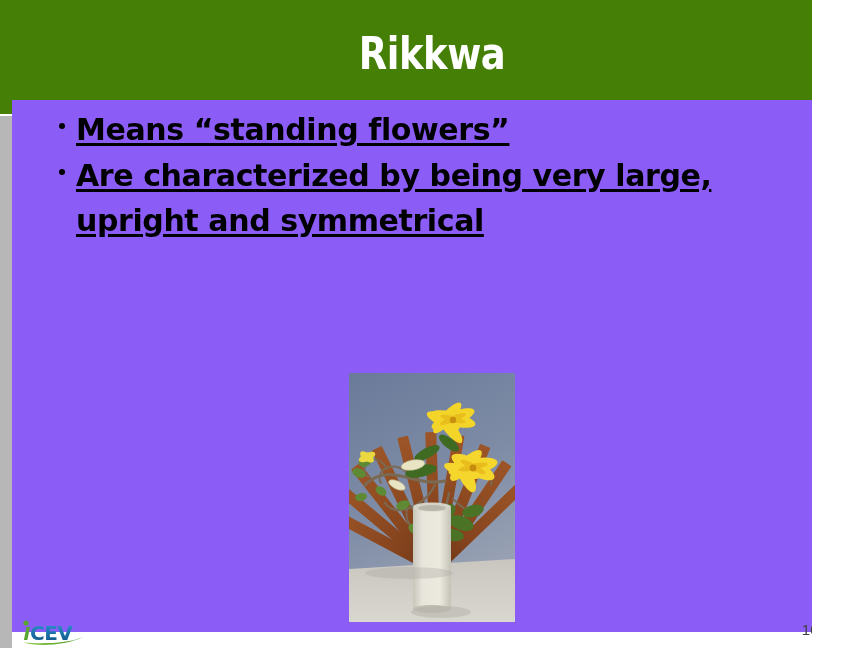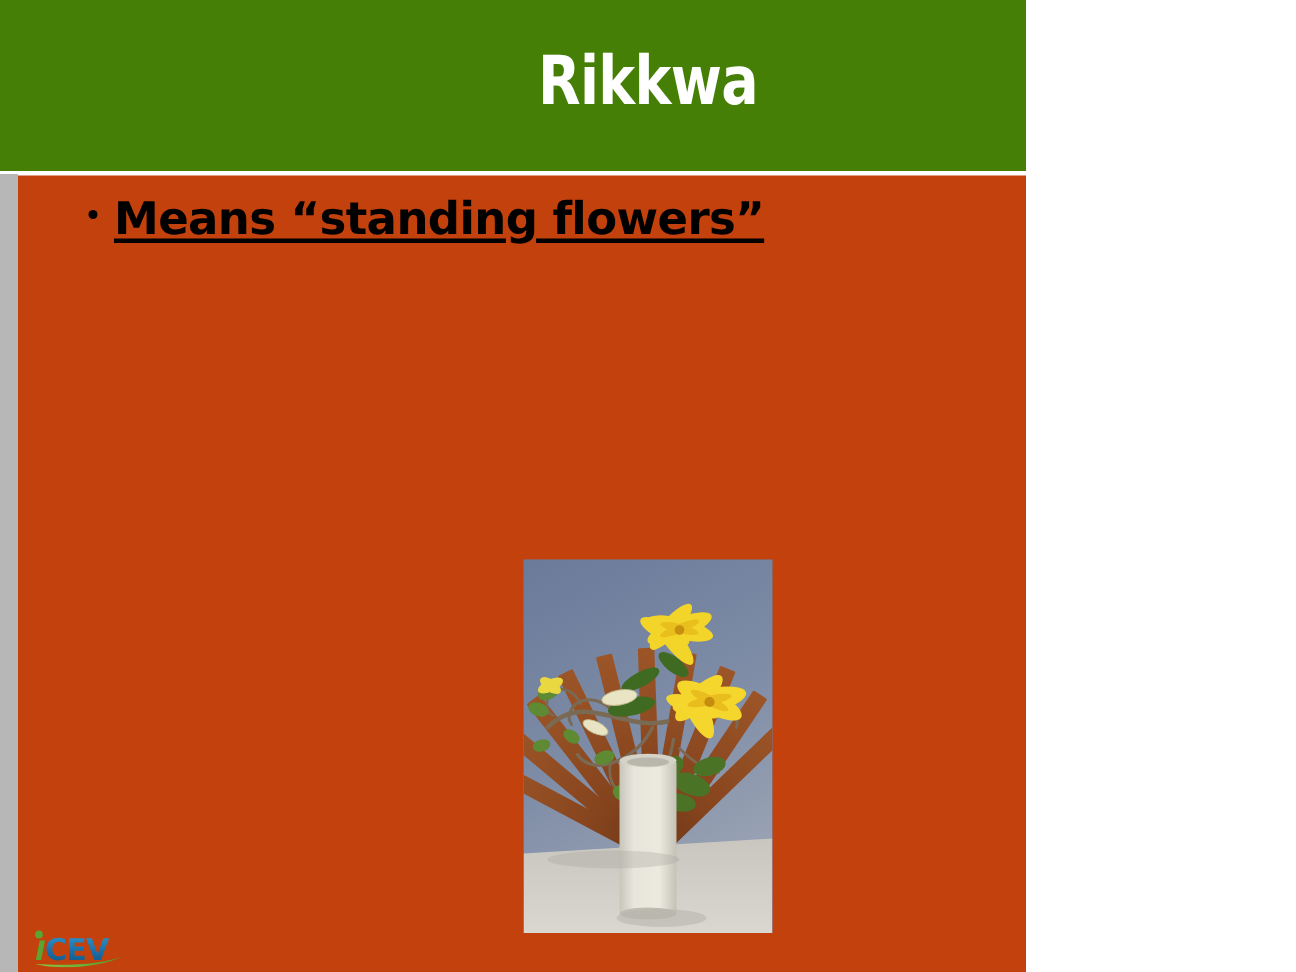--- a/index.html
+++ b/index.html
@@ -18,7 +18,7 @@
   #slide {
     position: absolute;
     left: 0; top: 0;
-    width: 684px;
+    width: 812px;
     height: 648px;
     background: #ffffff;
     overflow: hidden;

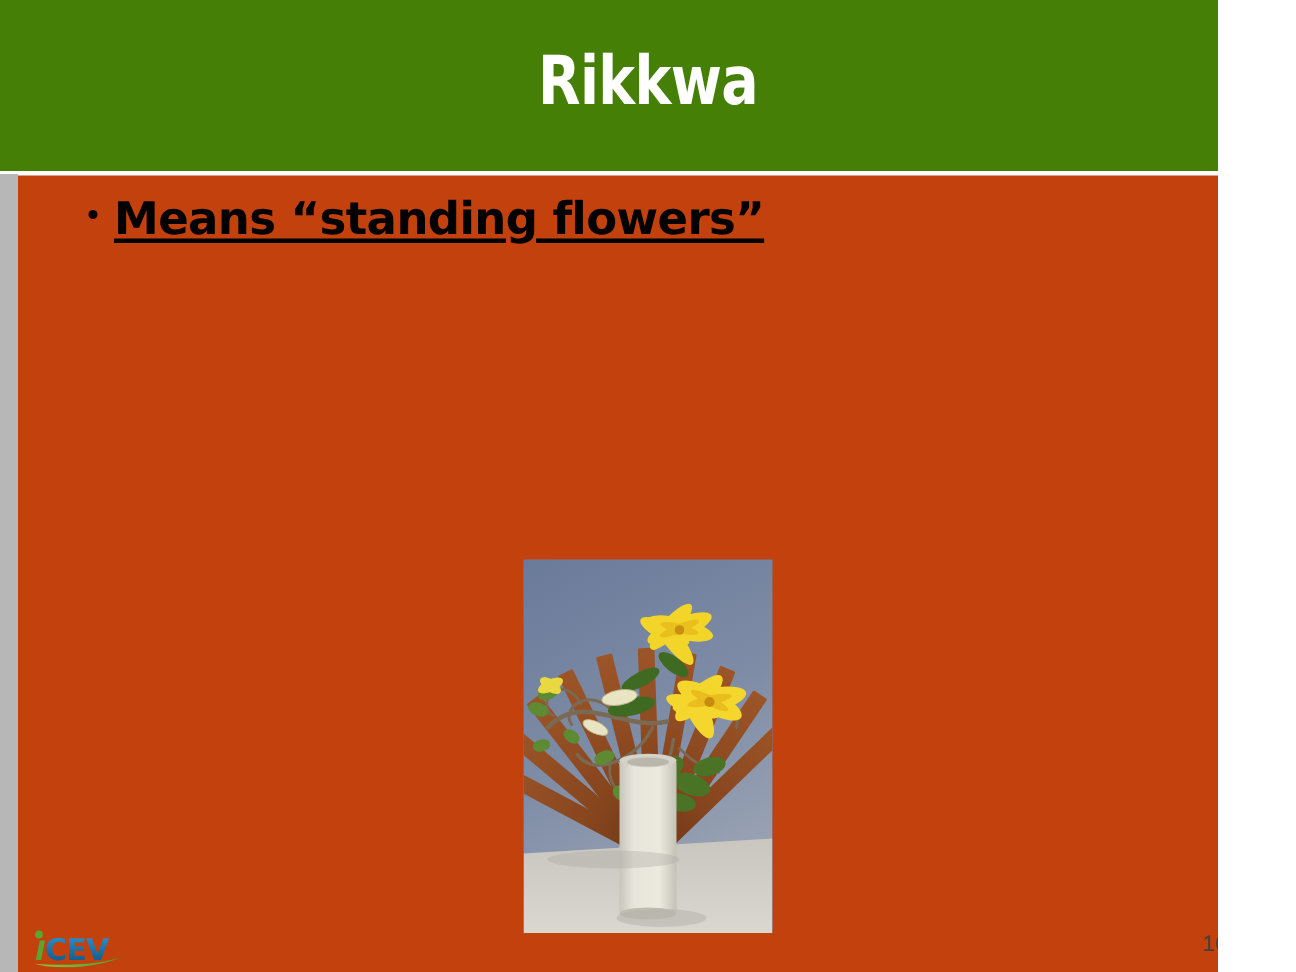--- a/index.html
+++ b/index.html
@@ -64,10 +64,10 @@
   #body-area {
     position: absolute;
     left: 12px;
-    top: 117px;
+    top: 100px;
     width: 840px;
     height: 532px;
-    background: #c2410c;
+    background: #8b5cf6;
   }
 
   #bullet-list {

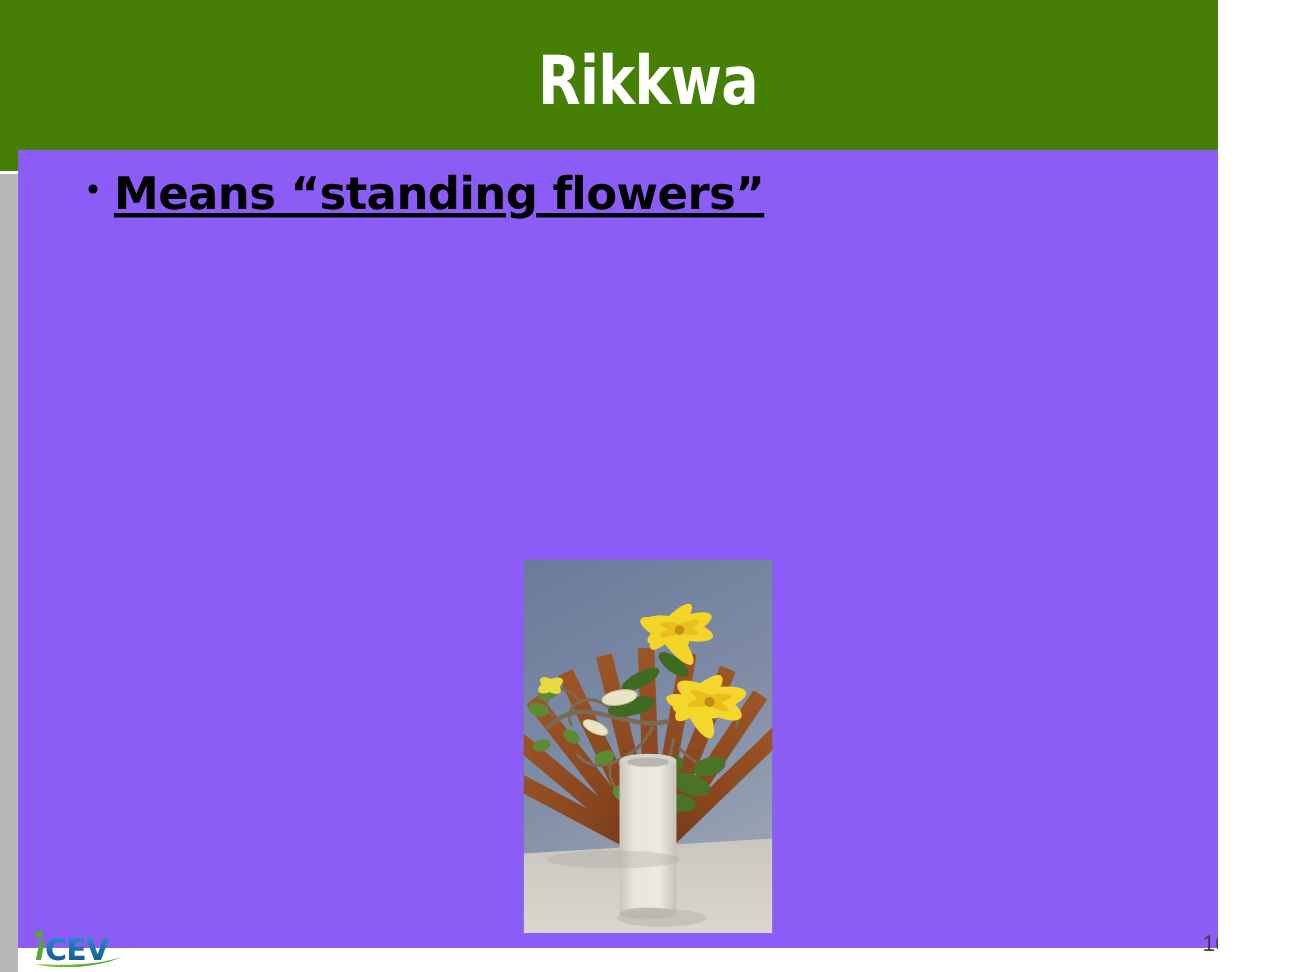--- a/index.html
+++ b/index.html
@@ -164,6 +164,13 @@
       </li>
 
 
+      <li class="bullet-item">
+        <span class="bullet-dot"></span>
+        <span class="bullet-text">
+          <span class="u">Are characterized by being very large,</span>
+          <span class="line-2"><span class="u">upright and symmetrical</span></span>
+        </span>
+      </li>
 
     </ul>
   </div>

